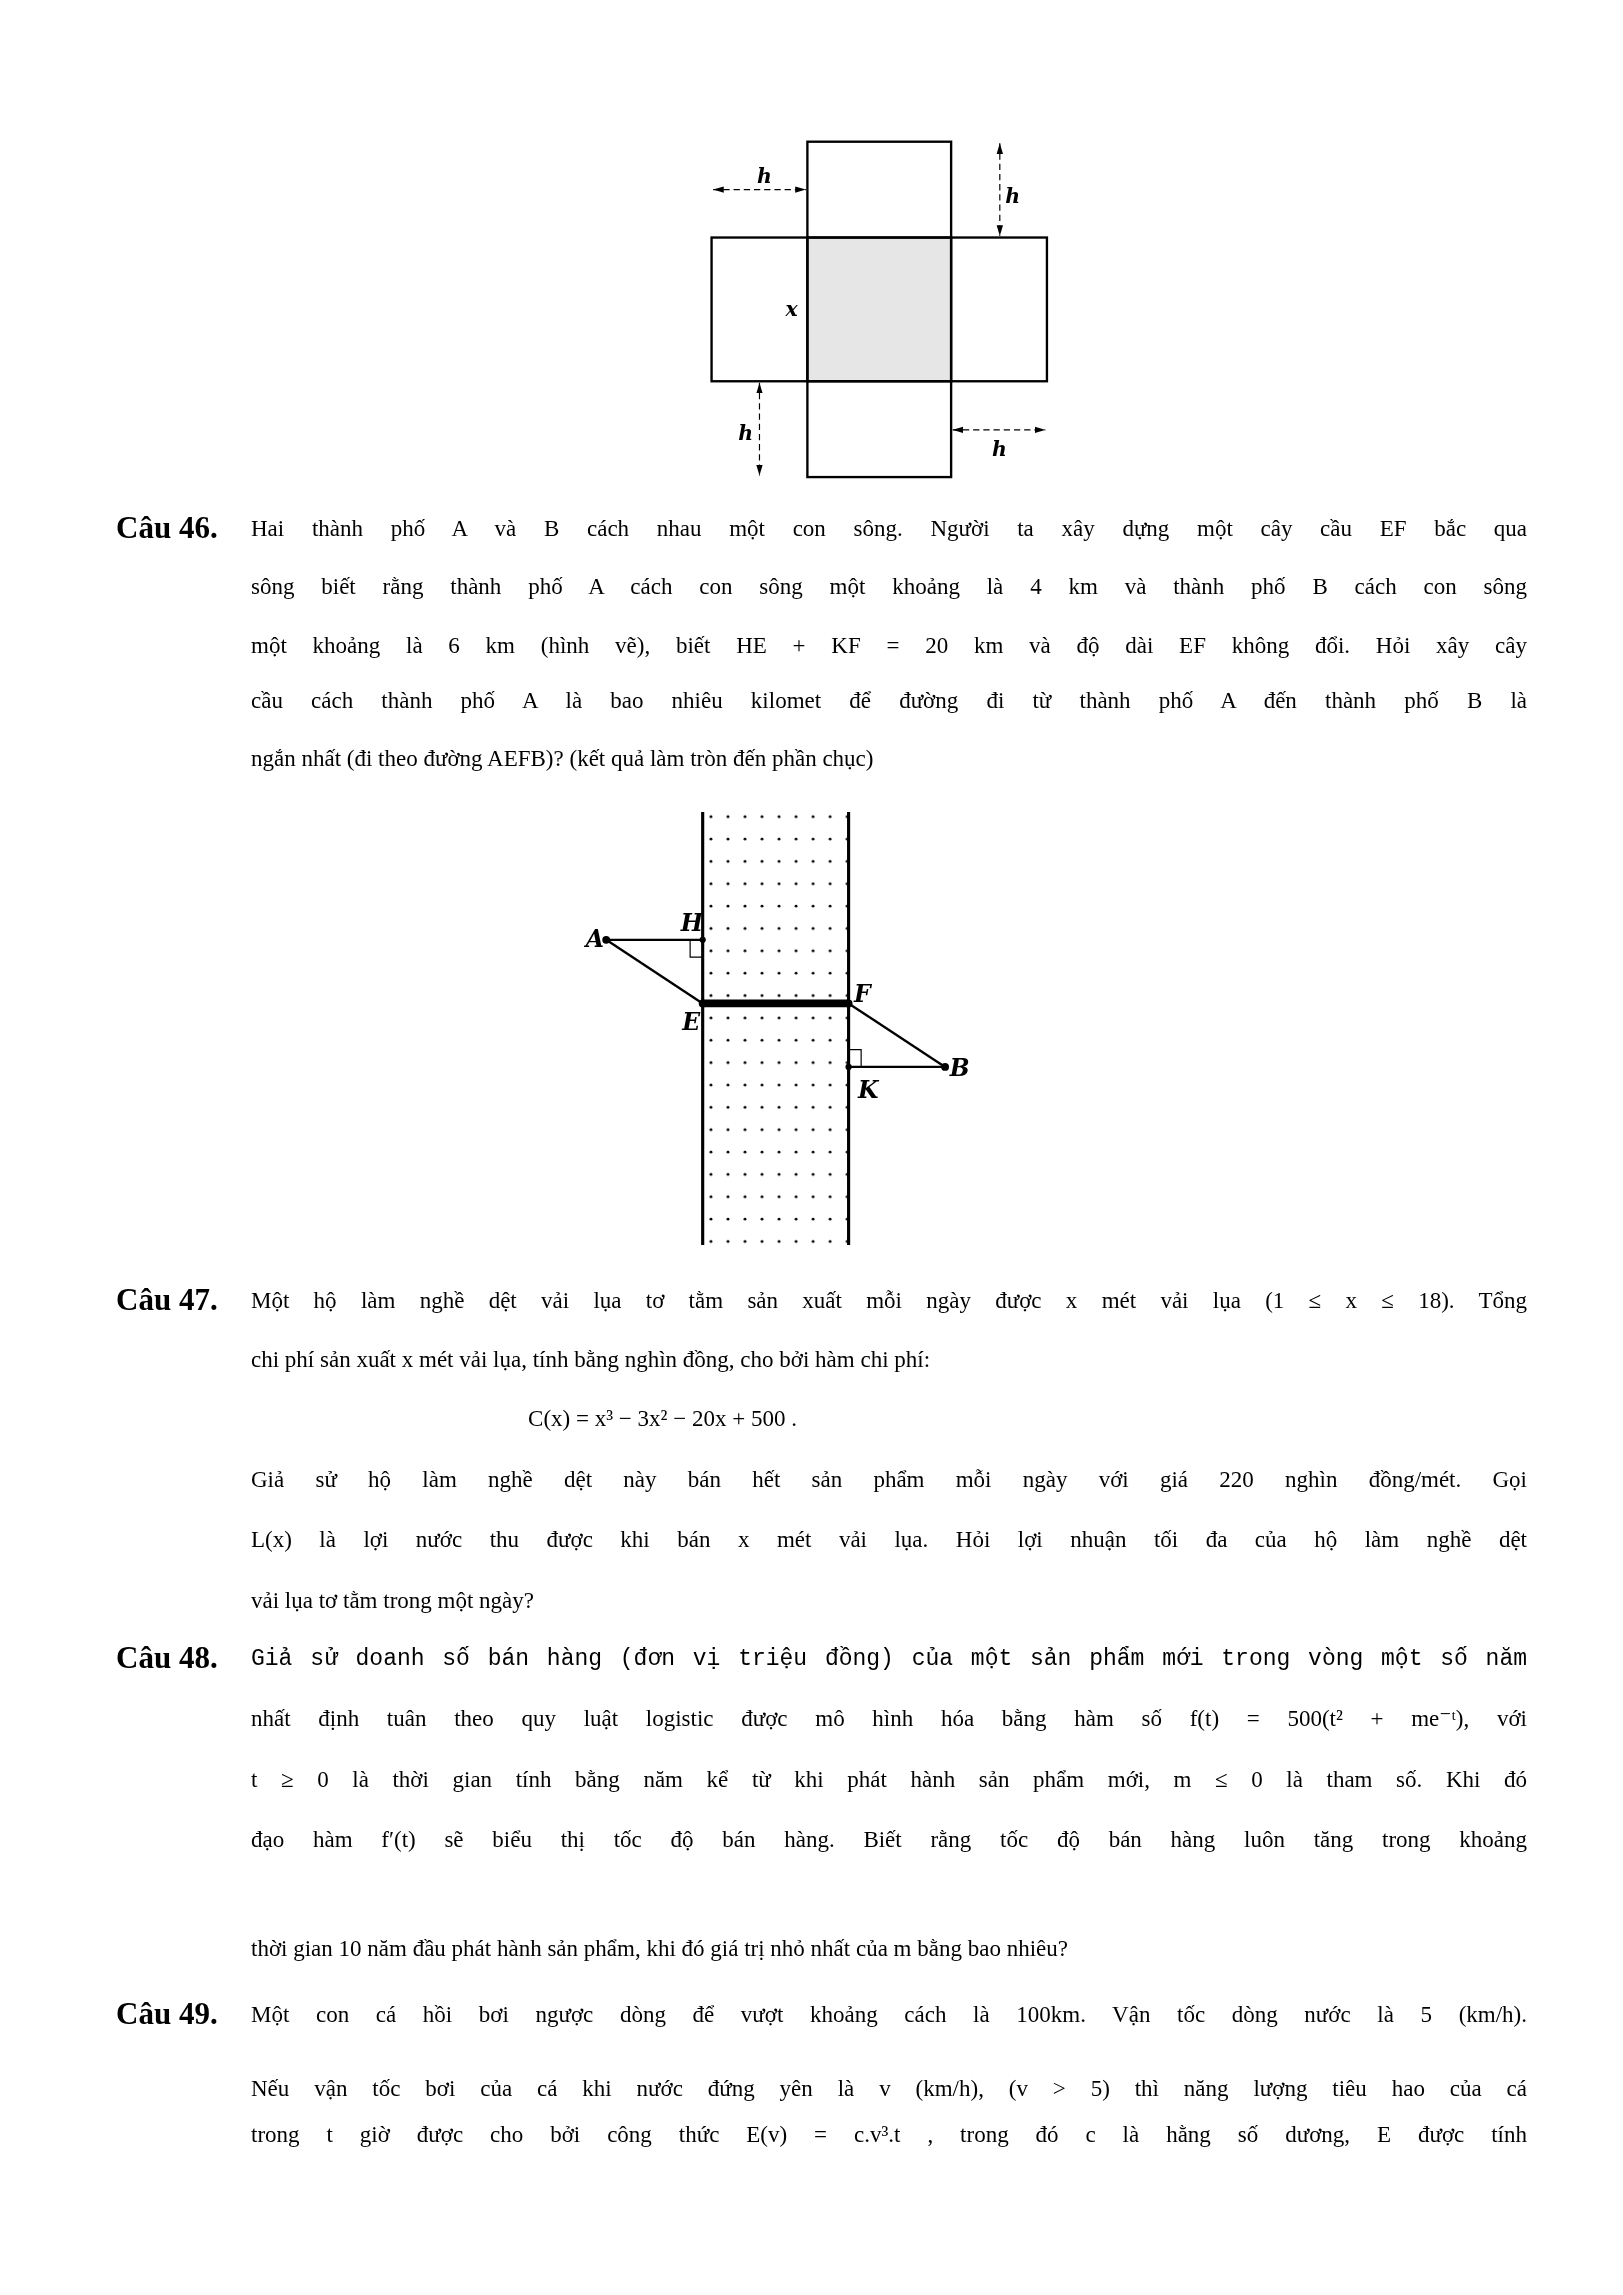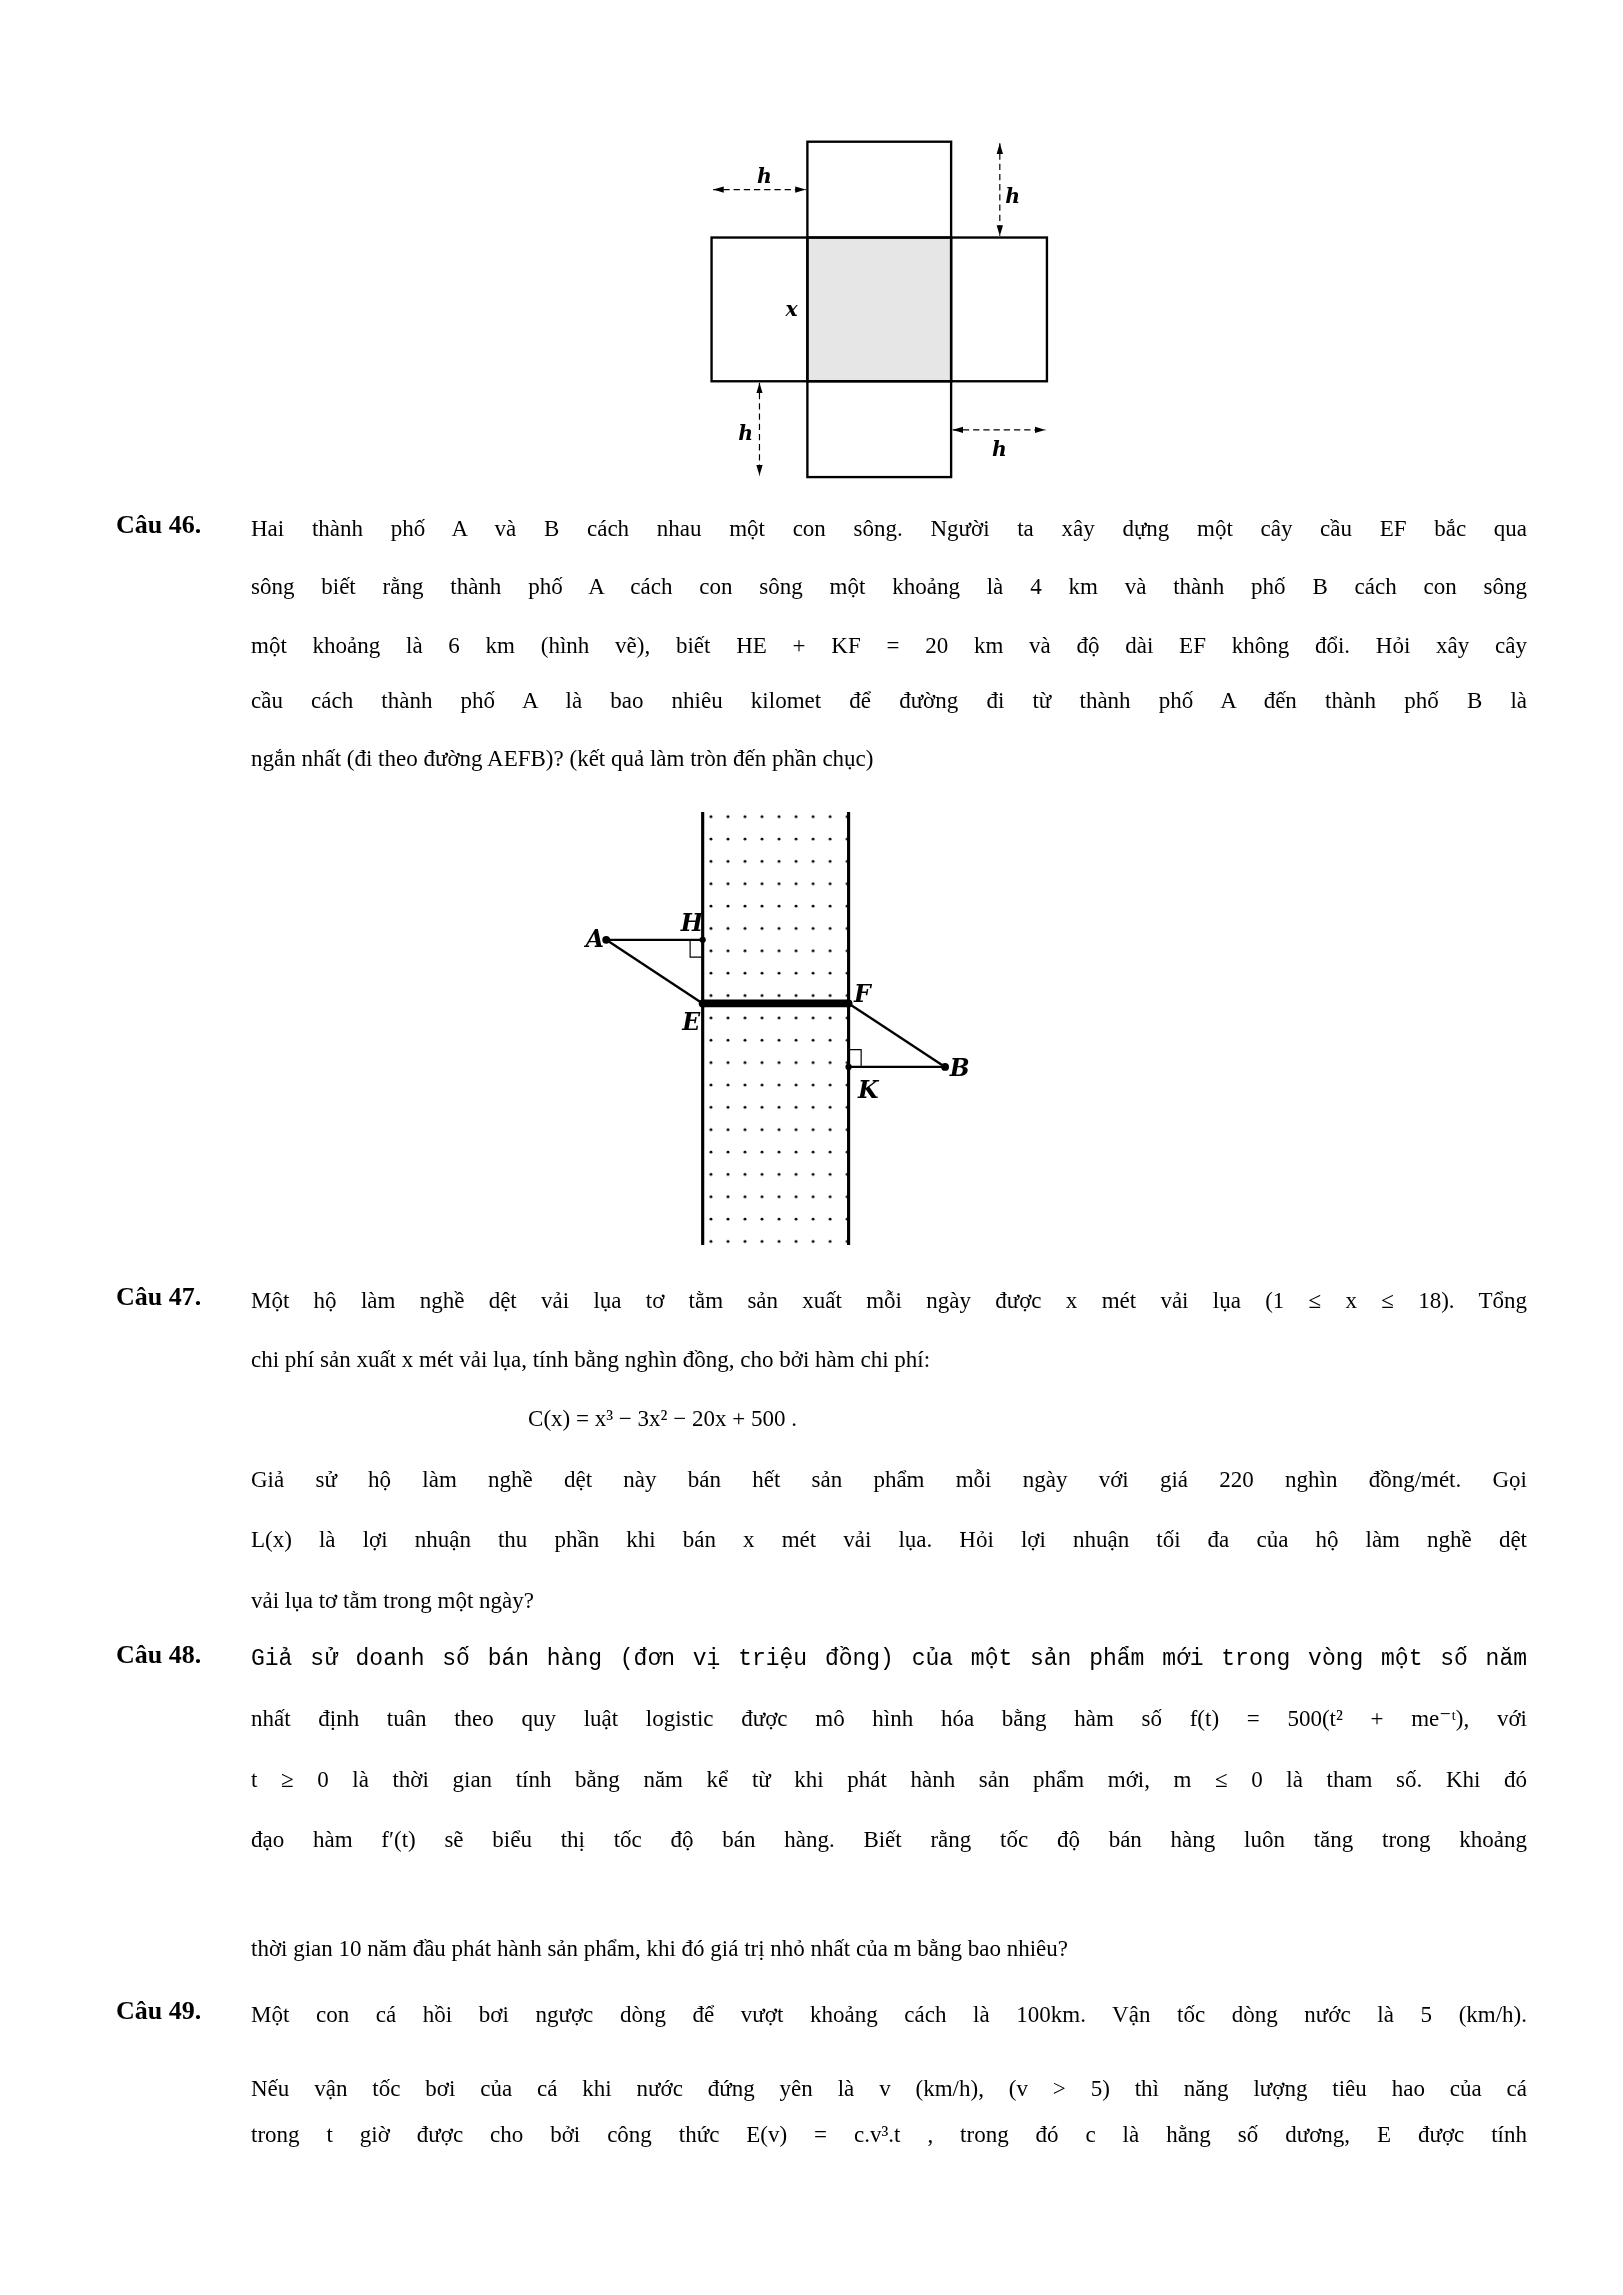--- a/index.html
+++ b/index.html
@@ -10,7 +10,7 @@
   }
   .fig { position: absolute; }
   .q-label {
-    position: absolute; left: 116px; font-weight: bold; font-size: 26px;
+    position: absolute; left: 116px; font-weight: bold; font-size: 31px;
     white-space: nowrap;
   }
   .line {

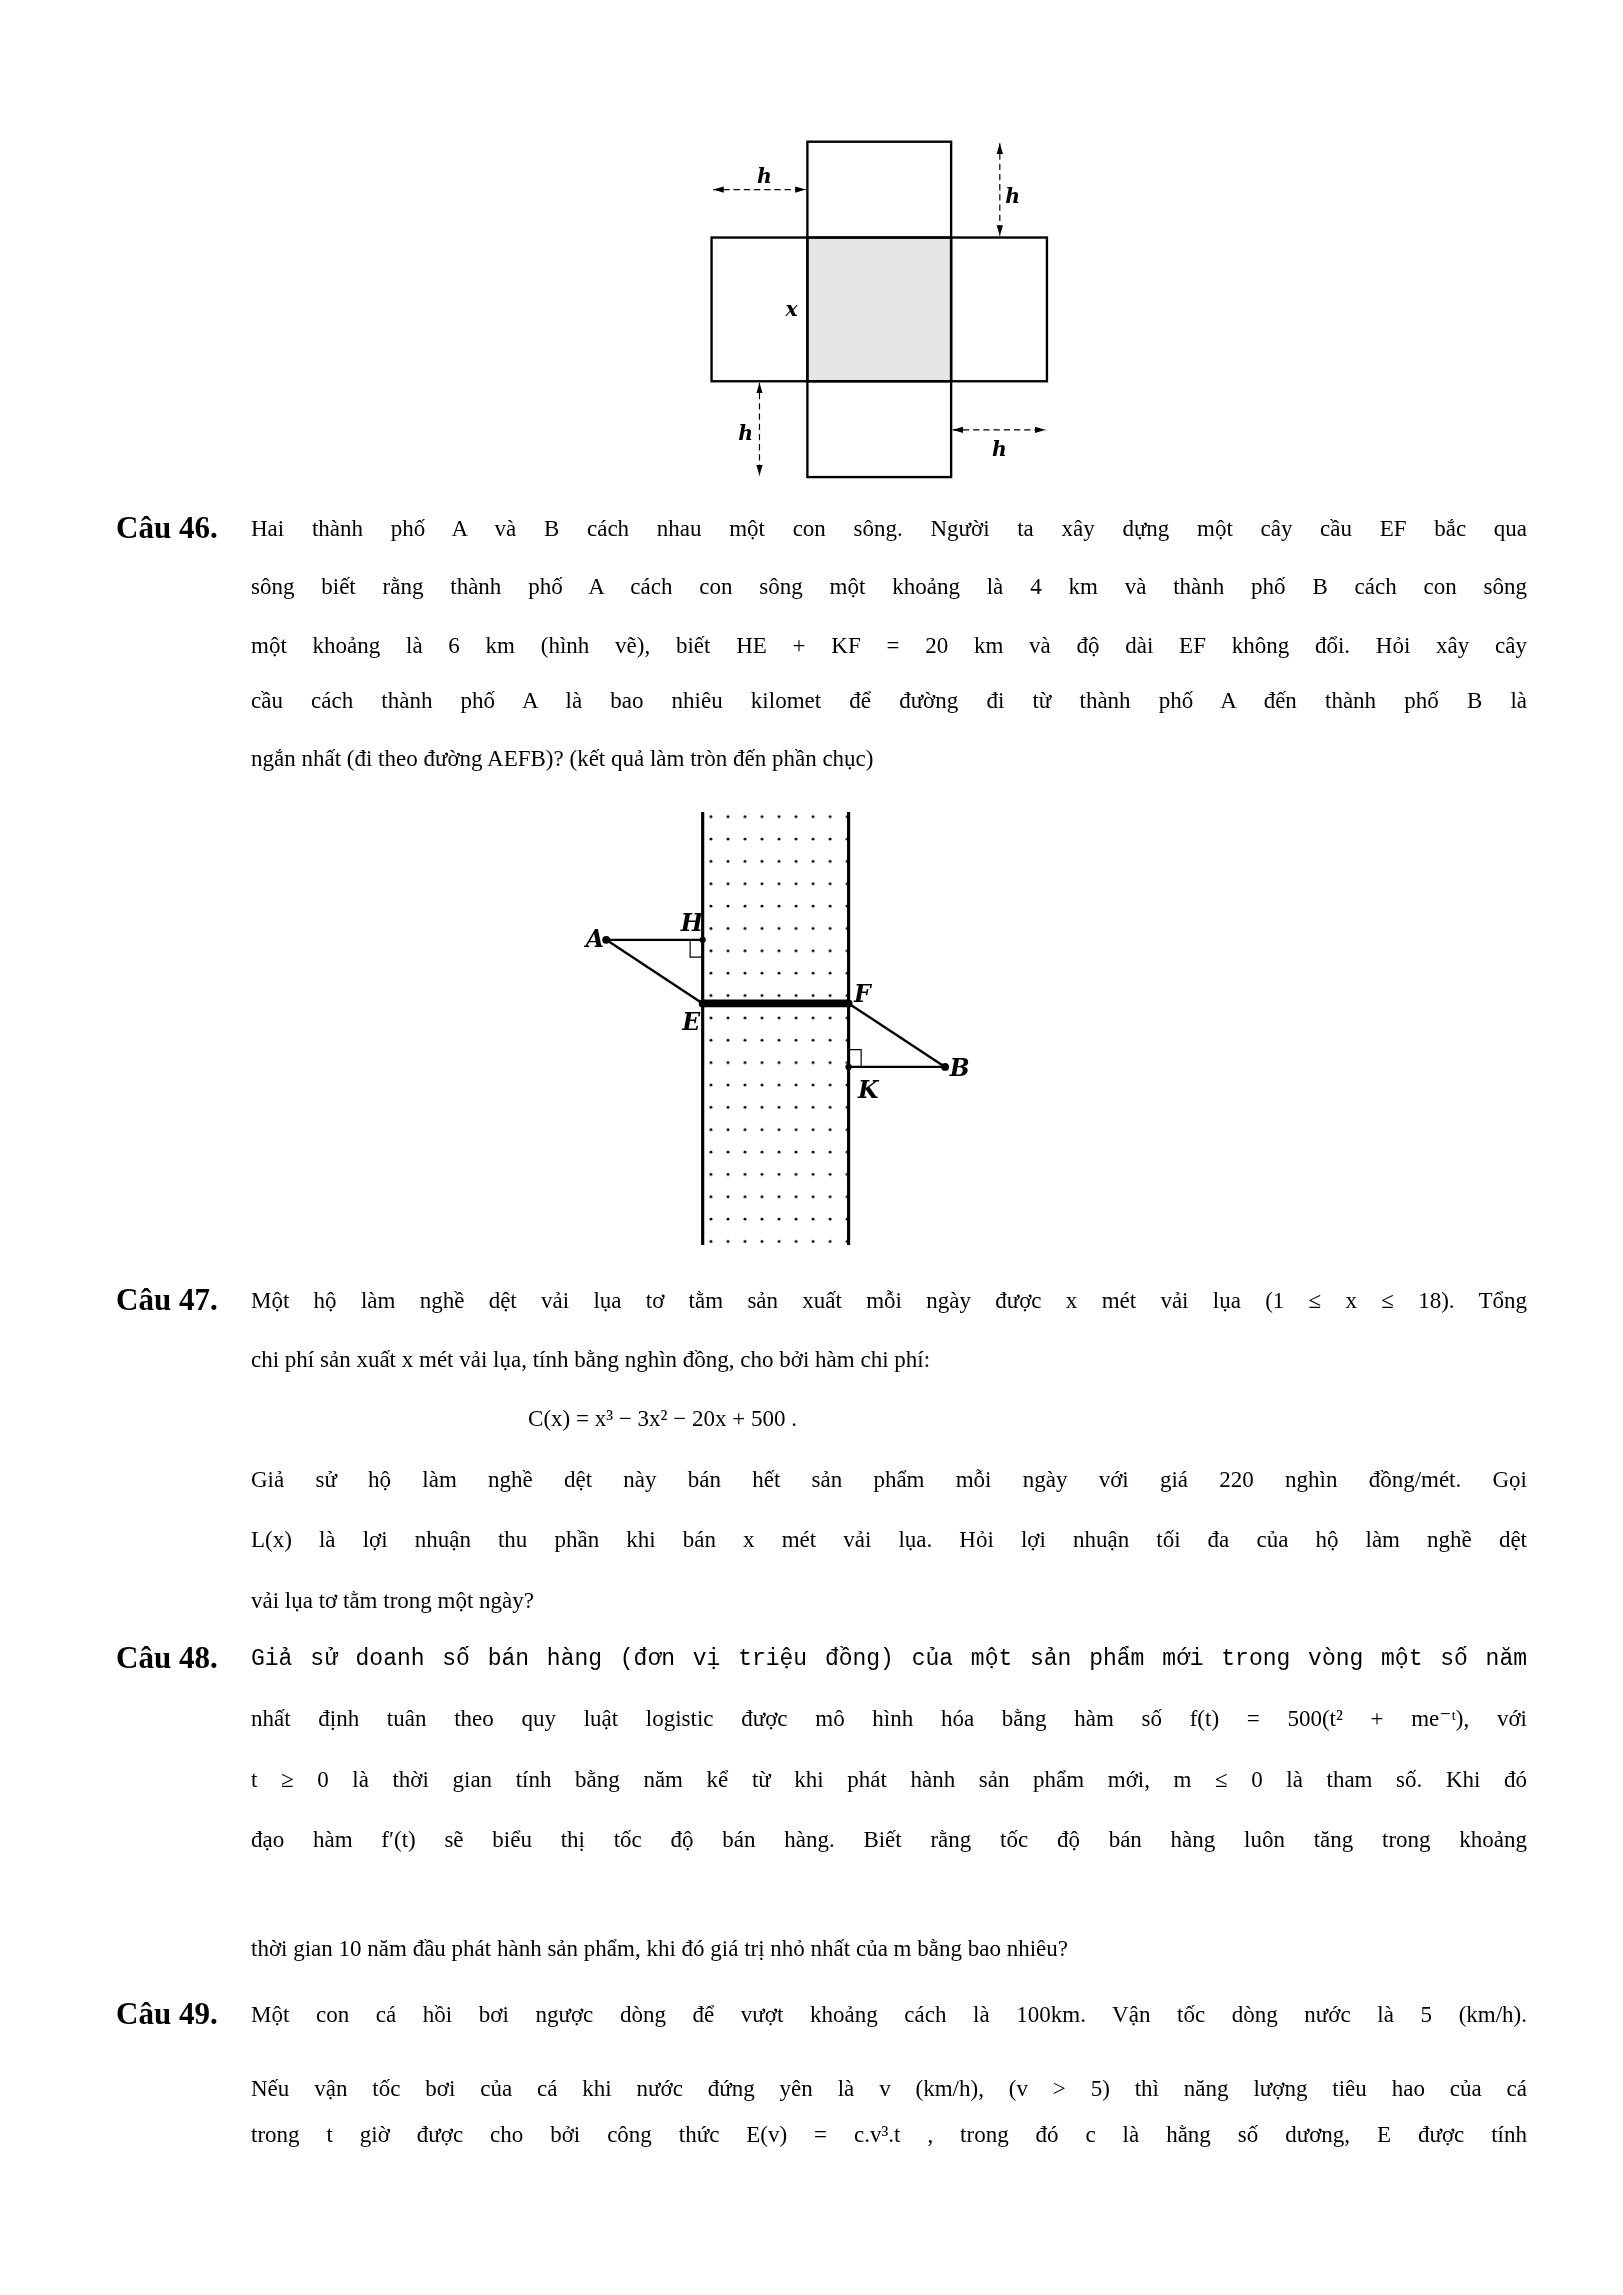--- a/index.html
+++ b/index.html
@@ -104,7 +104,7 @@
   <div class="line" style="top:1341px;">chi phí sản xuất x mét vải lụa, tính bằng nghìn đồng, cho bởi hàm chi phí:</div>
   <div class="line center" style="top:1400px;">C(x) = x³ − 3x² − 20x + 500 .</div>
   <div class="line justify" style="top:1461px;">Giả sử hộ làm nghề dệt này bán hết sản phẩm mỗi ngày với giá 220 nghìn đồng/mét. Gọi</div>
-  <div class="line justify" style="top:1521px;">L(x) là lợi nhuận thu phần khi bán x mét vải lụa. Hỏi lợi nhuận tối đa của hộ làm nghề dệt</div>
+  <div class="line justify" style="top:1521px;">L(x) là lợi nước thu được khi bán x mét vải lụa. Hỏi lợi nhuận tối đa của hộ làm nghề dệt</div>
   <div class="line" style="top:1582px;">vải lụa tơ tằm trong một ngày?</div>
 </div>
 

